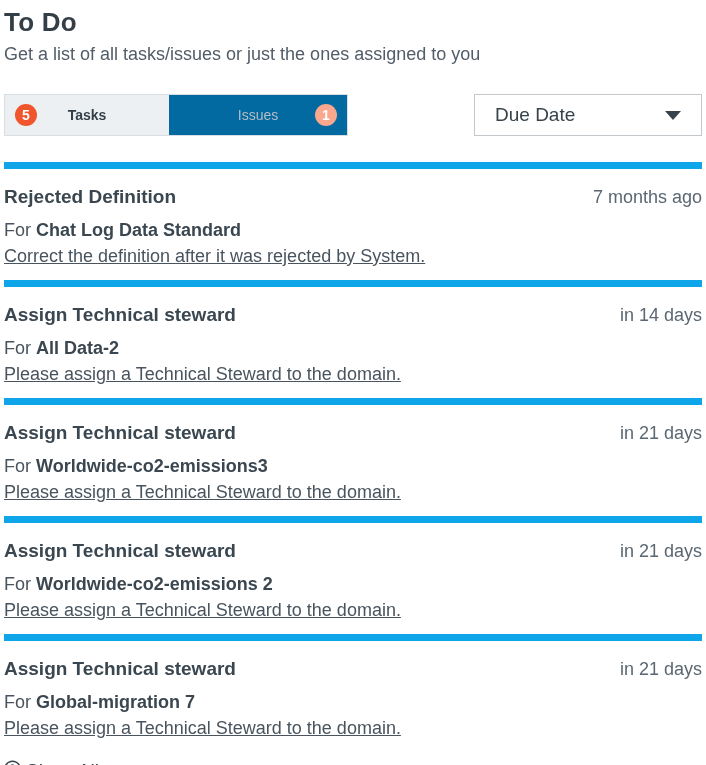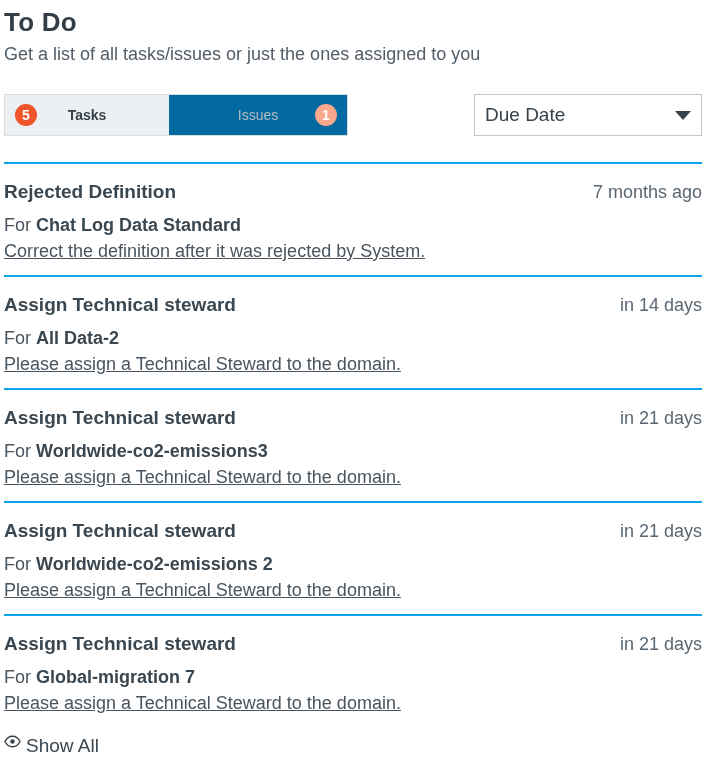--- a/index.html
+++ b/index.html
@@ -54,7 +54,7 @@
     width: 228px; height: 42px;
     border: 1px solid #c2c8cc; background: #fff;
     display: flex; align-items: center; justify-content: space-between;
-    padding: 0 10px; cursor: pointer;
+    padding: 0 20px; cursor: pointer;
   }
   .select-label { font-size: 19px; color: #37424a; }
   .caret-down {

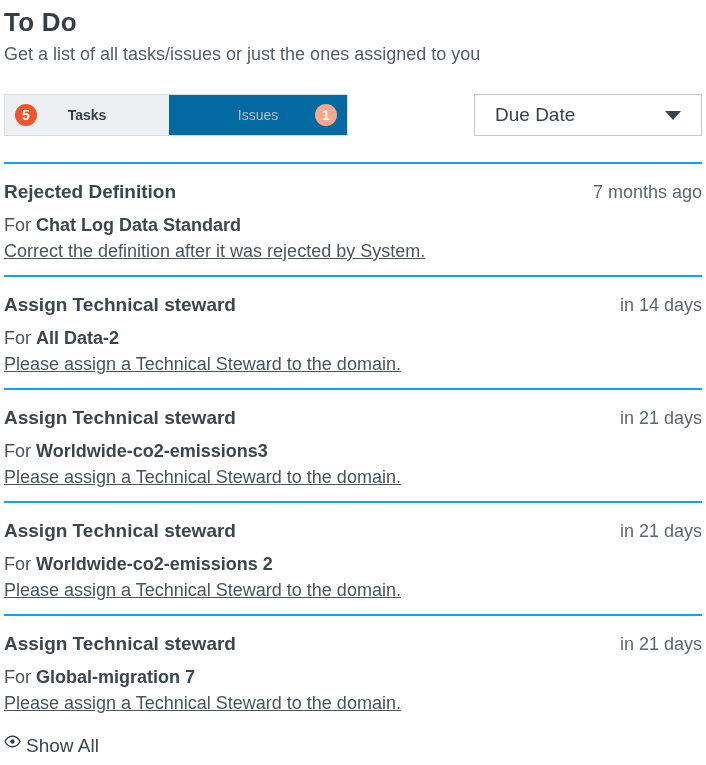--- a/index.html
+++ b/index.html
@@ -65,7 +65,7 @@
 
   
   .task-list { margin-top: 26px; }
-  .task-item { border-top: 2px solid #0ea5e9; padding: 16px 0 12px 0; cursor: pointer; }
+  .task-item { border-top: 7px solid #0ea5e9; padding: 16px 0 12px 0; cursor: pointer; }
   .item-head { display: flex; justify-content: space-between; align-items: baseline; line-height: 24px; margin-bottom: 9px; }
   .item-title { font-size: 19px; font-weight: 700; color: #3b4750; }
   .item-due { font-size: 18px; font-weight: 400; color: #5b6772; }

